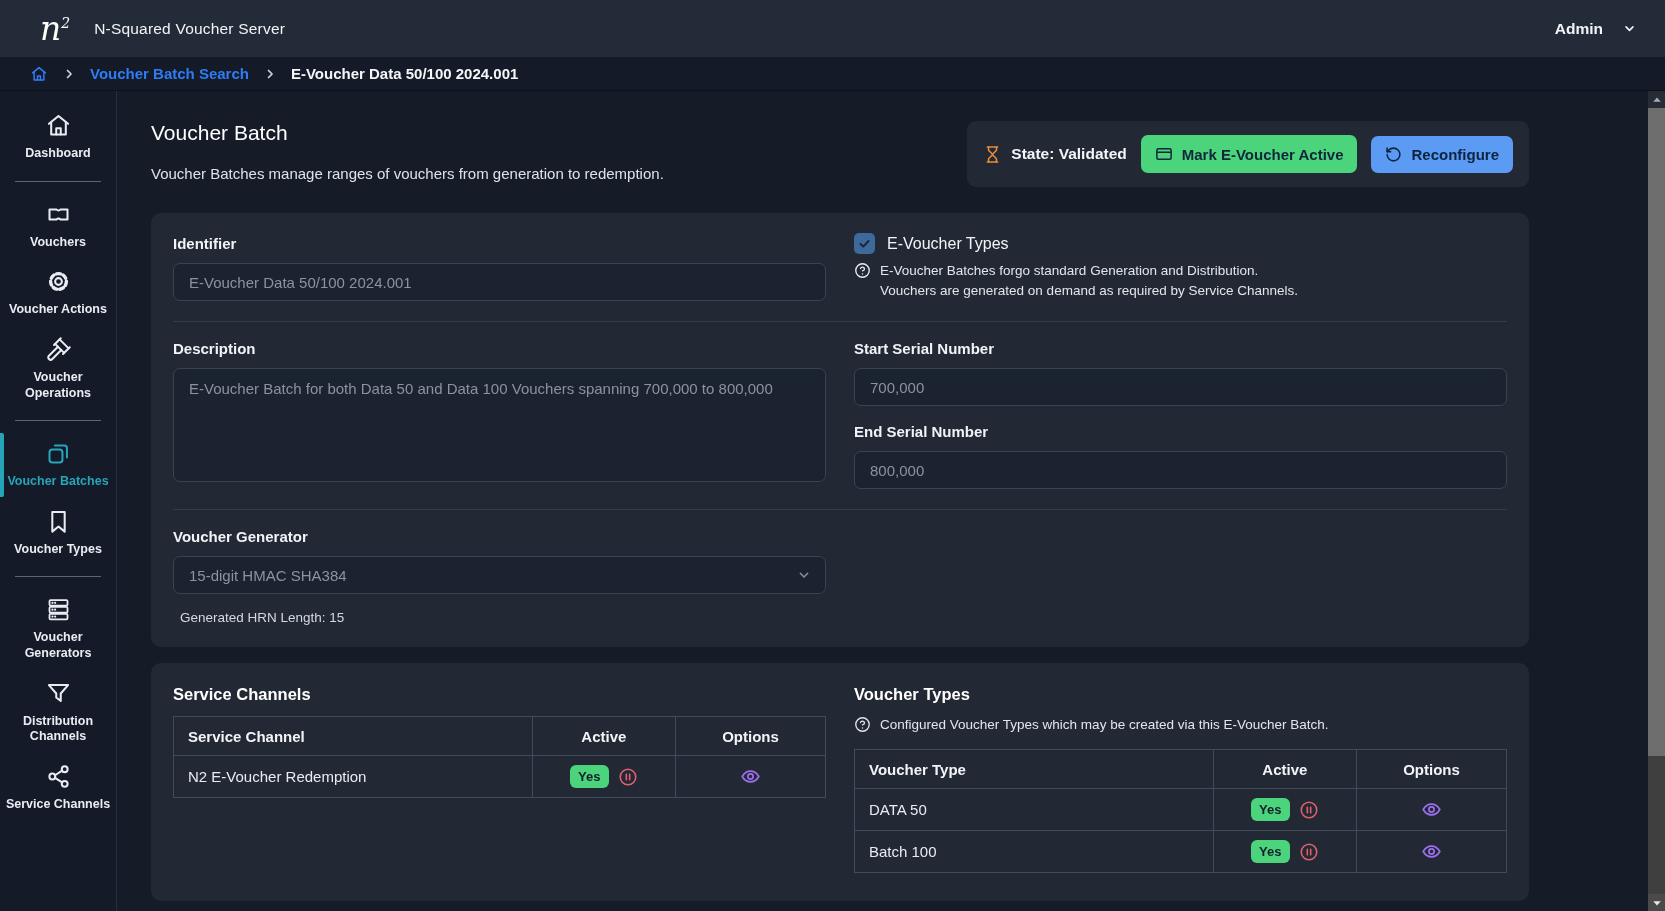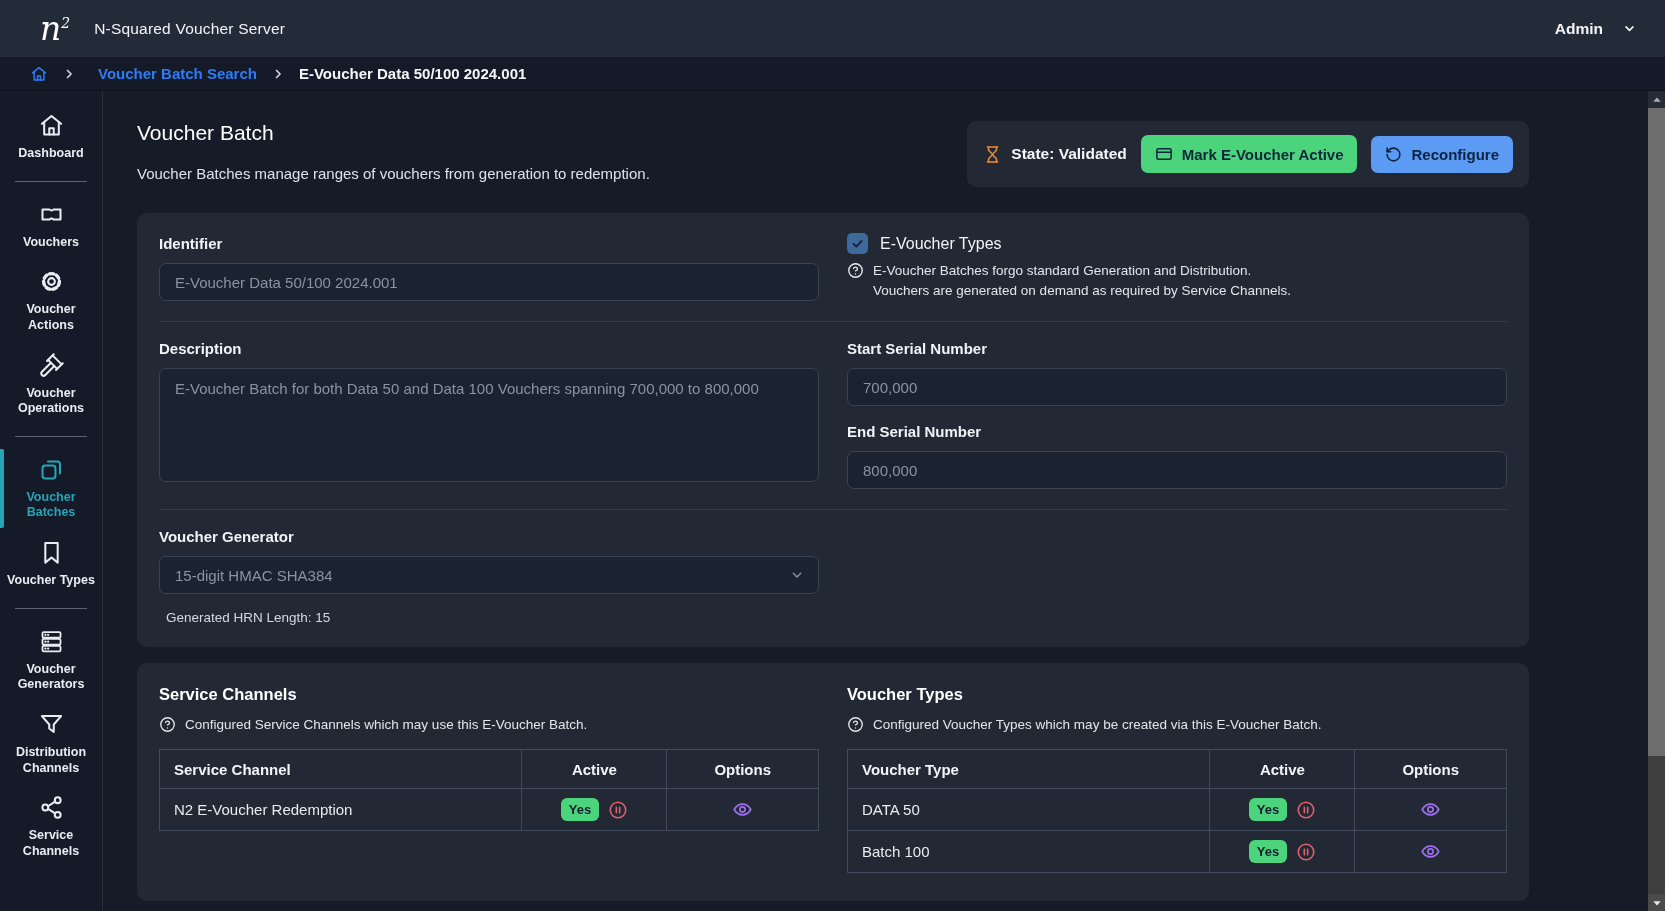--- a/index.html
+++ b/index.html
@@ -17,7 +17,7 @@
   
   .breadcrumb { height:34px; background:#141a27; display:flex; align-items:center; gap:14px; padding:0 30px; border-bottom:1px solid #0d111b; }
   .crumb-sep { color:#cdd3dc; display:flex; }
-  .crumb-link { color:#2e7cf6; font-weight:bold; font-size:15px; text-decoration:none; cursor:pointer;margin-left:8px; }
+  .crumb-link { color:#2e7cf6; font-weight:bold; font-size:15px; text-decoration:none; cursor:pointer; }
   .crumb-current { color:#f4f6f9; font-weight:bold; font-size:15px; }
 
   

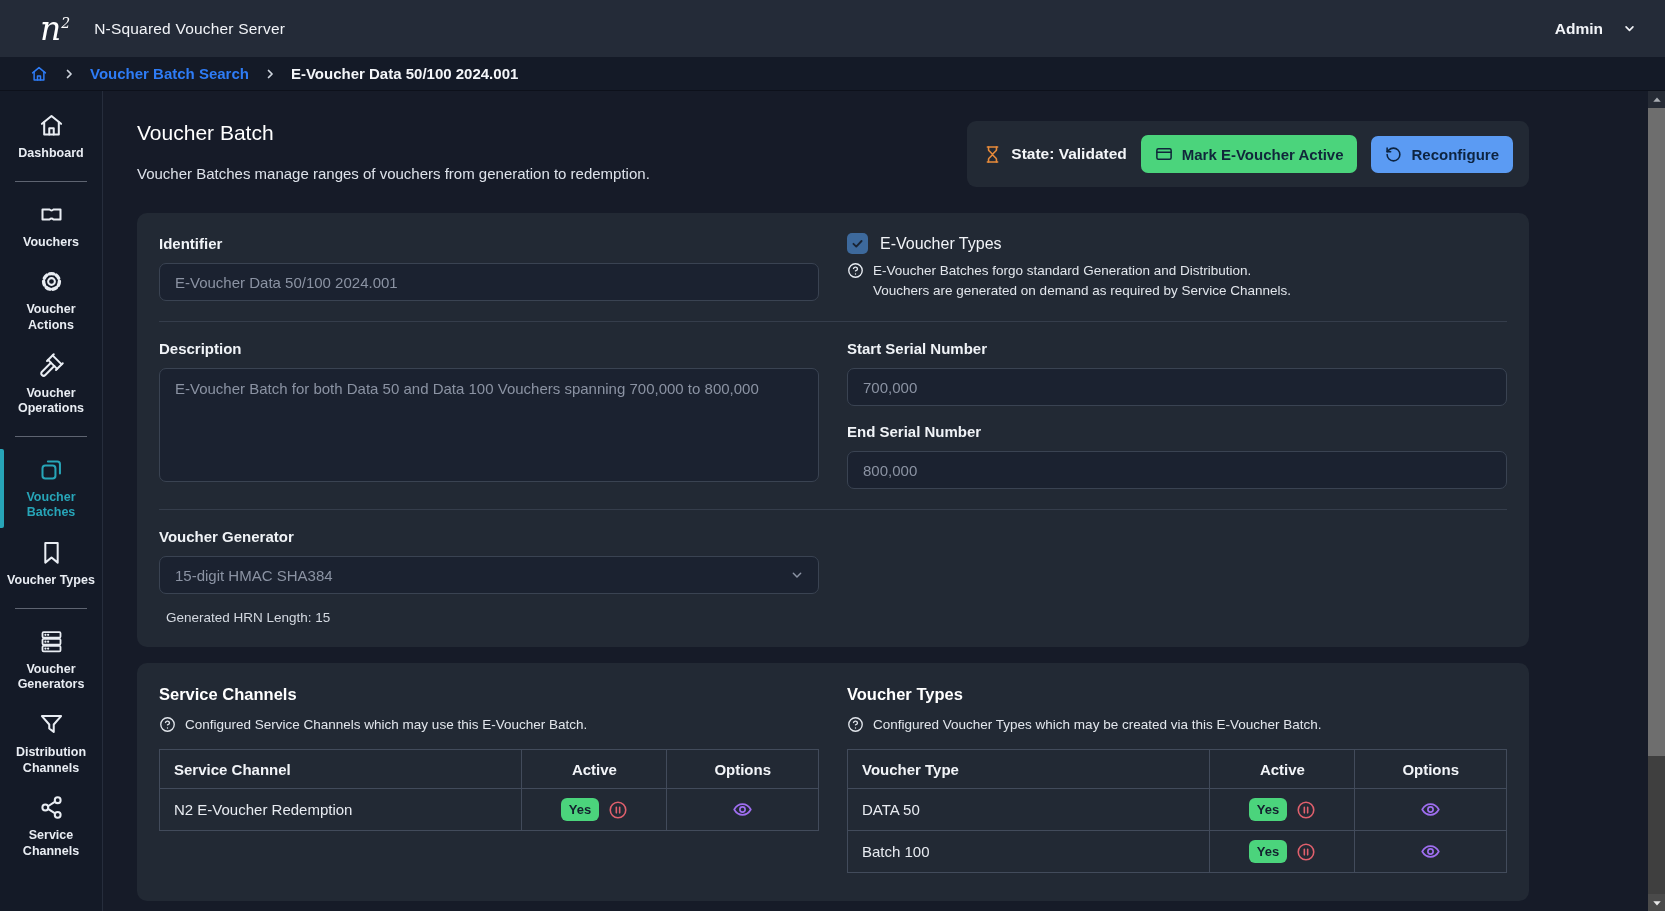--- a/index.html
+++ b/index.html
@@ -24,7 +24,7 @@
   .frame { display:flex; height:820px; }
 
   
-  .sidebar { width:103px; background:#141a27; border-right:1px solid #262d3c; padding-top:12px; flex-shrink:0; }
+  .sidebar { width:117px; background:#141a27; border-right:1px solid #262d3c; padding-top:12px; flex-shrink:0; }
   .nav-item { position:relative; display:flex; flex-direction:column; align-items:center; gap:7px;
     padding:9px 4px; color:#e9edf3; cursor:pointer; text-align:center; }
   .nav-item .nav-label { font-size:12.5px; font-weight:bold; line-height:1.25; }

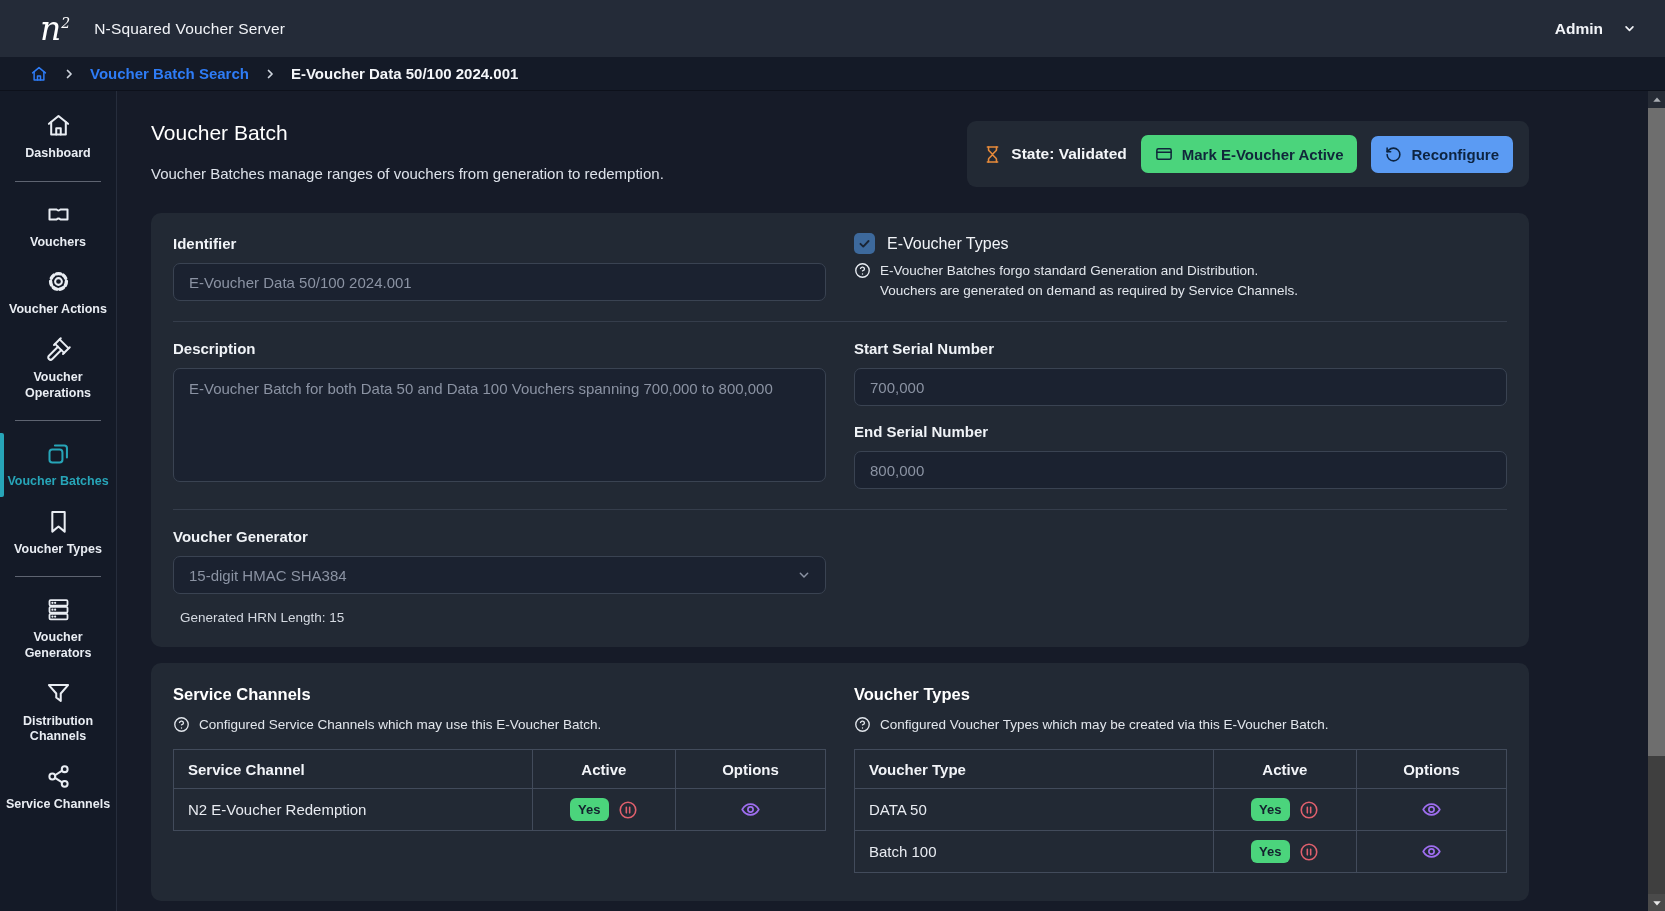--- a/index.html
+++ b/index.html
@@ -344,16 +344,6 @@
 
         <div>
           <div class="section-title">Service Channels</div>
-          <div class="section-help">
-            <span>
-              <svg width="17" height="17" viewBox="0 0 24 24" fill="none" stroke="currentColor" stroke-width="1.9" stroke-linecap="round" stroke-linejoin="round">
-                  <circle cx="12" cy="12" r="9.5"></circle>
-                  <path d="M9.2 9.1a2.9 2.9 0 0 1 5.6.9c0 1.9-2.8 2.6-2.8 2.6"></path>
-                  <path d="M12 16.9h.01"></path>
-                </svg>
-            </span>
-            <span>Configured Service Channels which may use this E-Voucher Batch.</span>
-          </div>
           <table>
             <thead>
               <tr>

